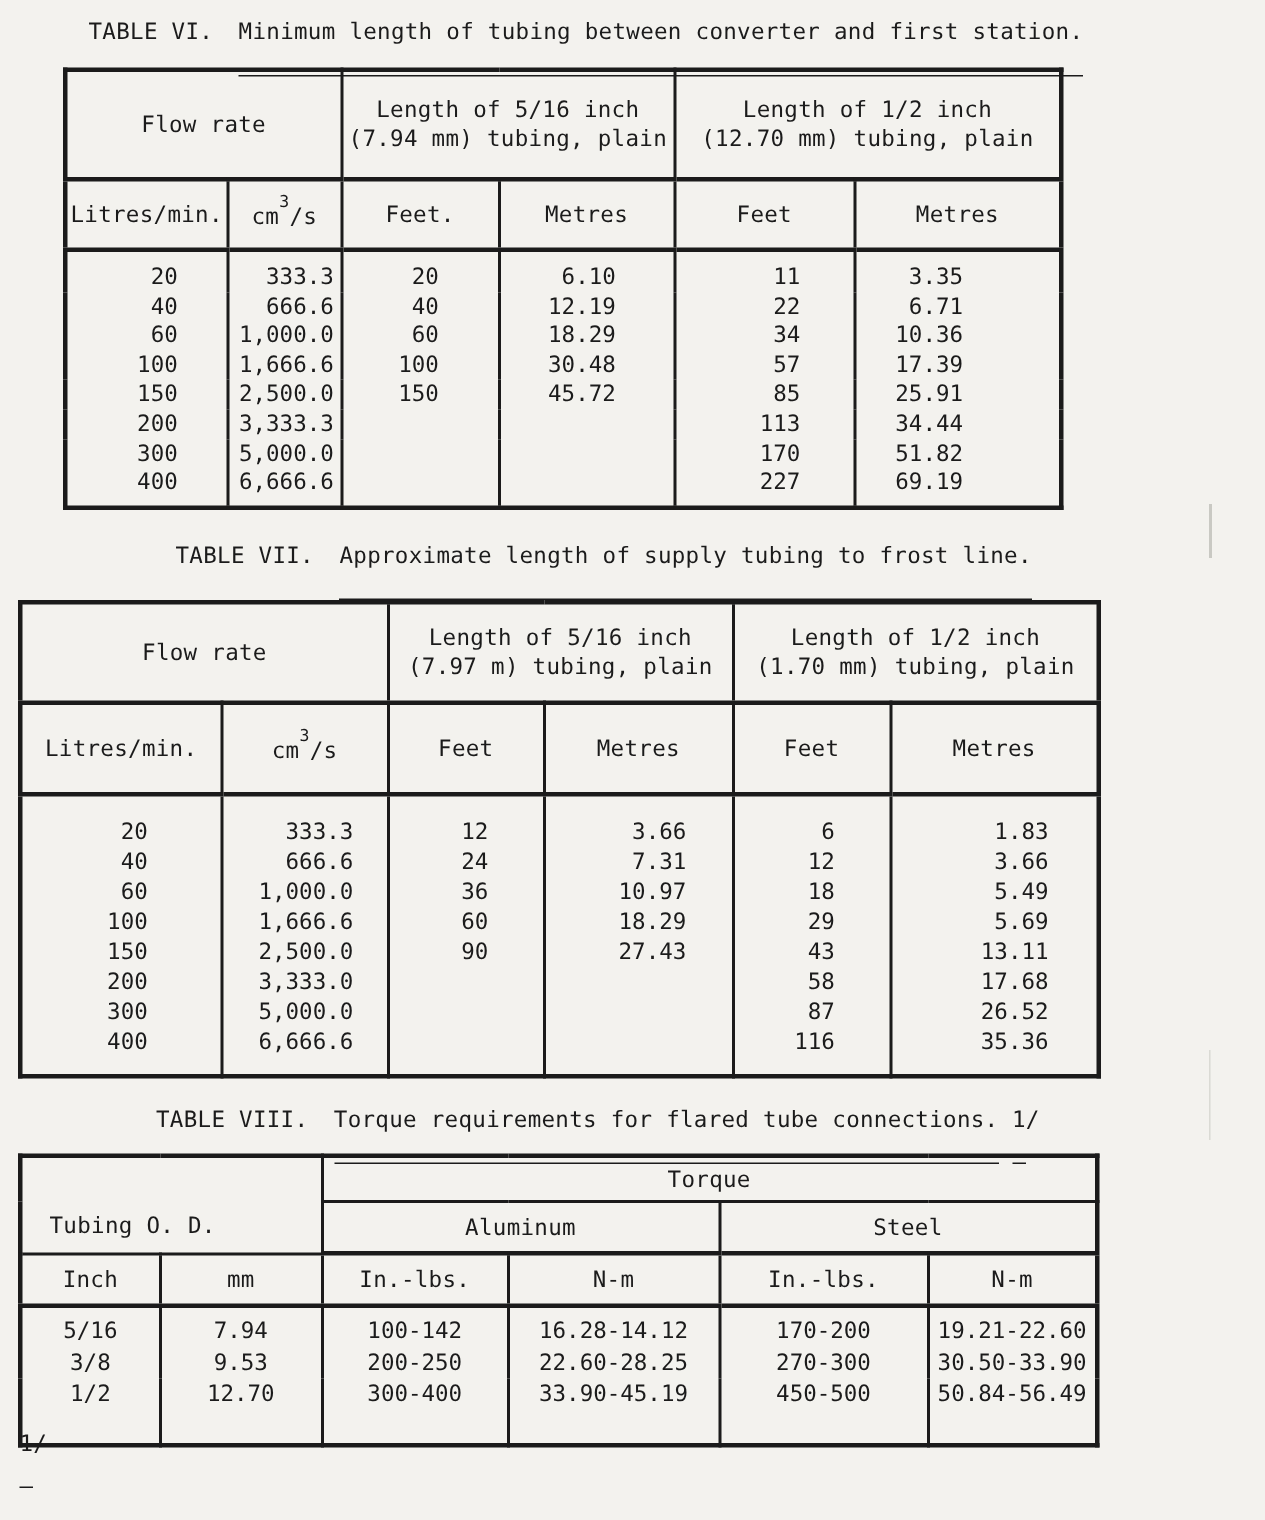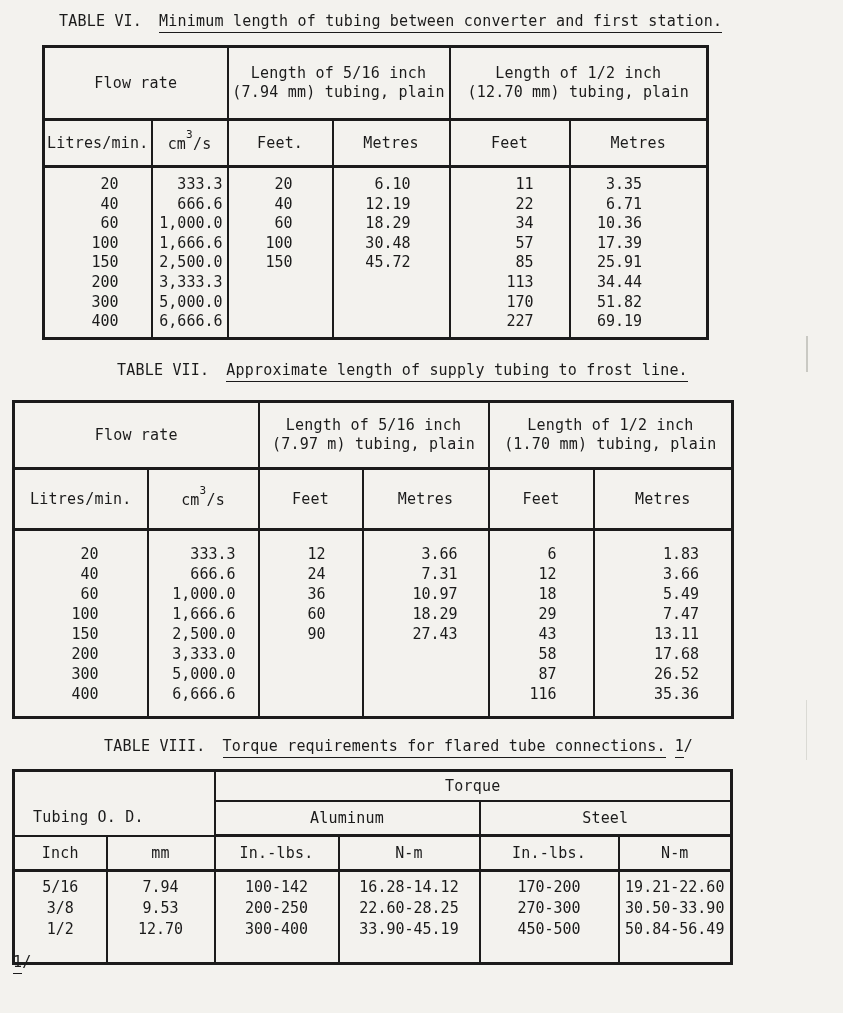--- a/index.html
+++ b/index.html
@@ -22,7 +22,7 @@
   .caption .cap-label { margin-right: 17px; }
   .u {
     border-bottom: 1.6px solid #1b1b1b;
-    padding-bottom: 2px;
+    padding-bottom: 20px;
   }
   .ref { margin-left: 9px; }
 

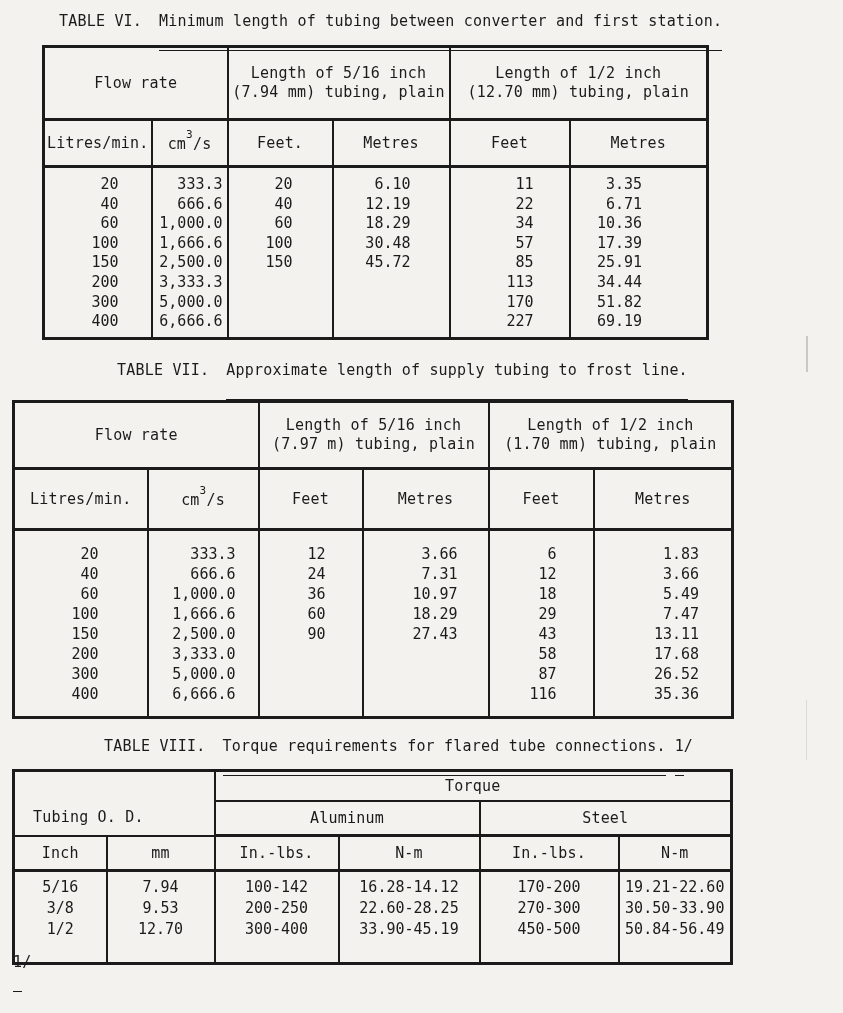--- a/index.html
+++ b/index.html
@@ -283,7 +283,7 @@
         <td class="c2">60</td>
         <td class="c3">18.29</td>
         <td class="c4">29</td>
-        <td class="c5">7.47</td>
+        <td class="c5">5.69</td>
       </tr>
       <tr class="">
         <td class="c0">150</td>

